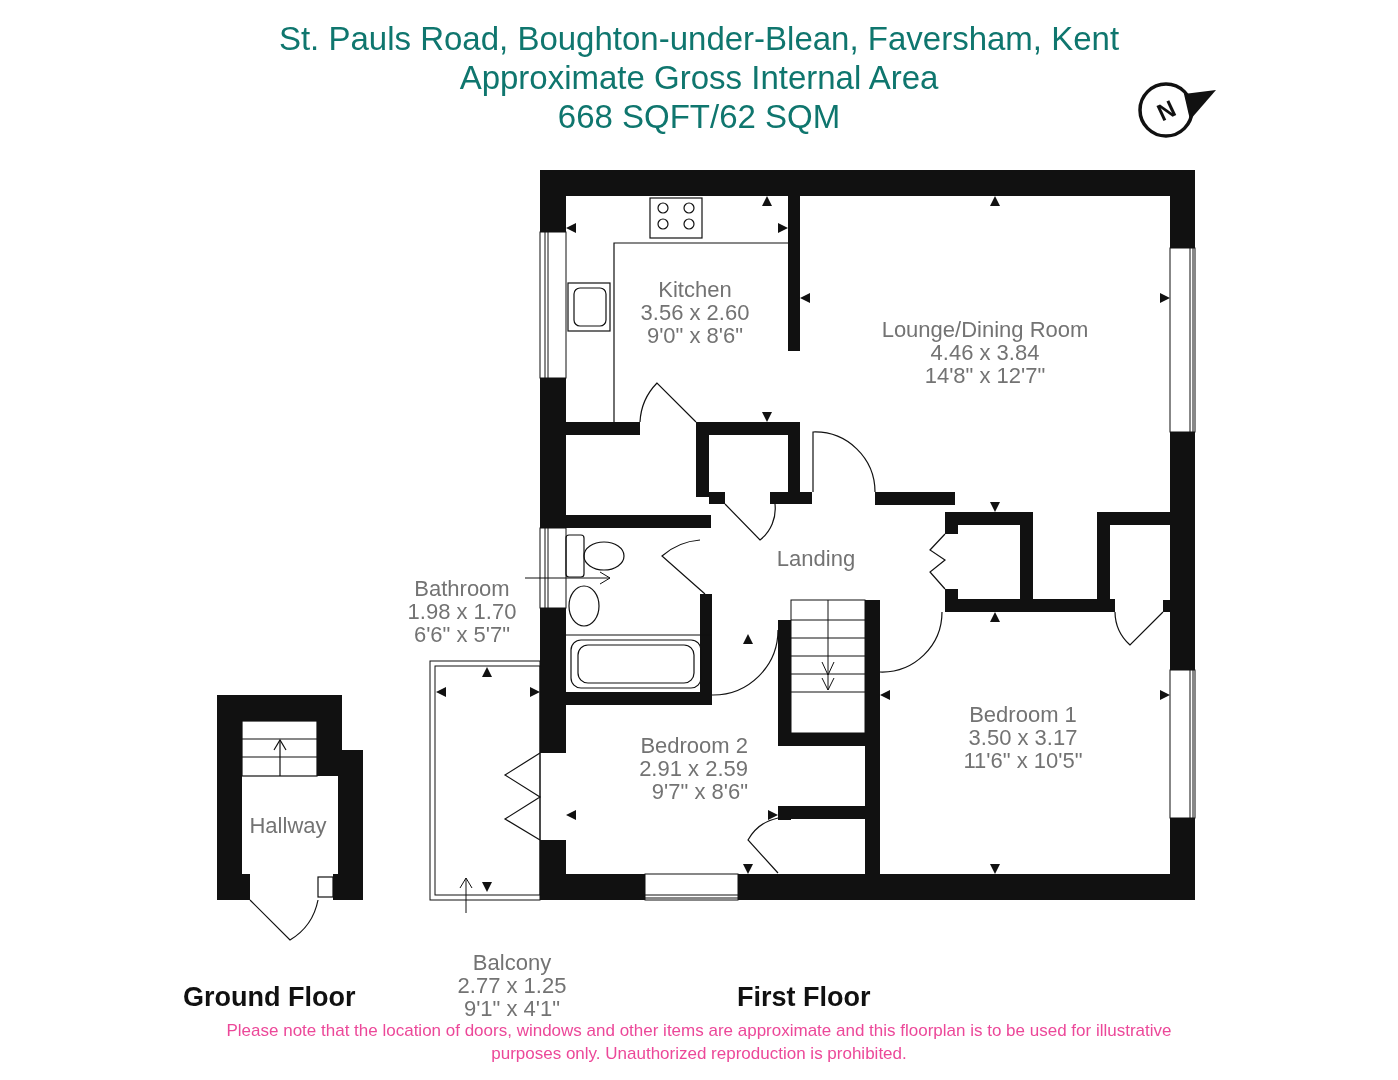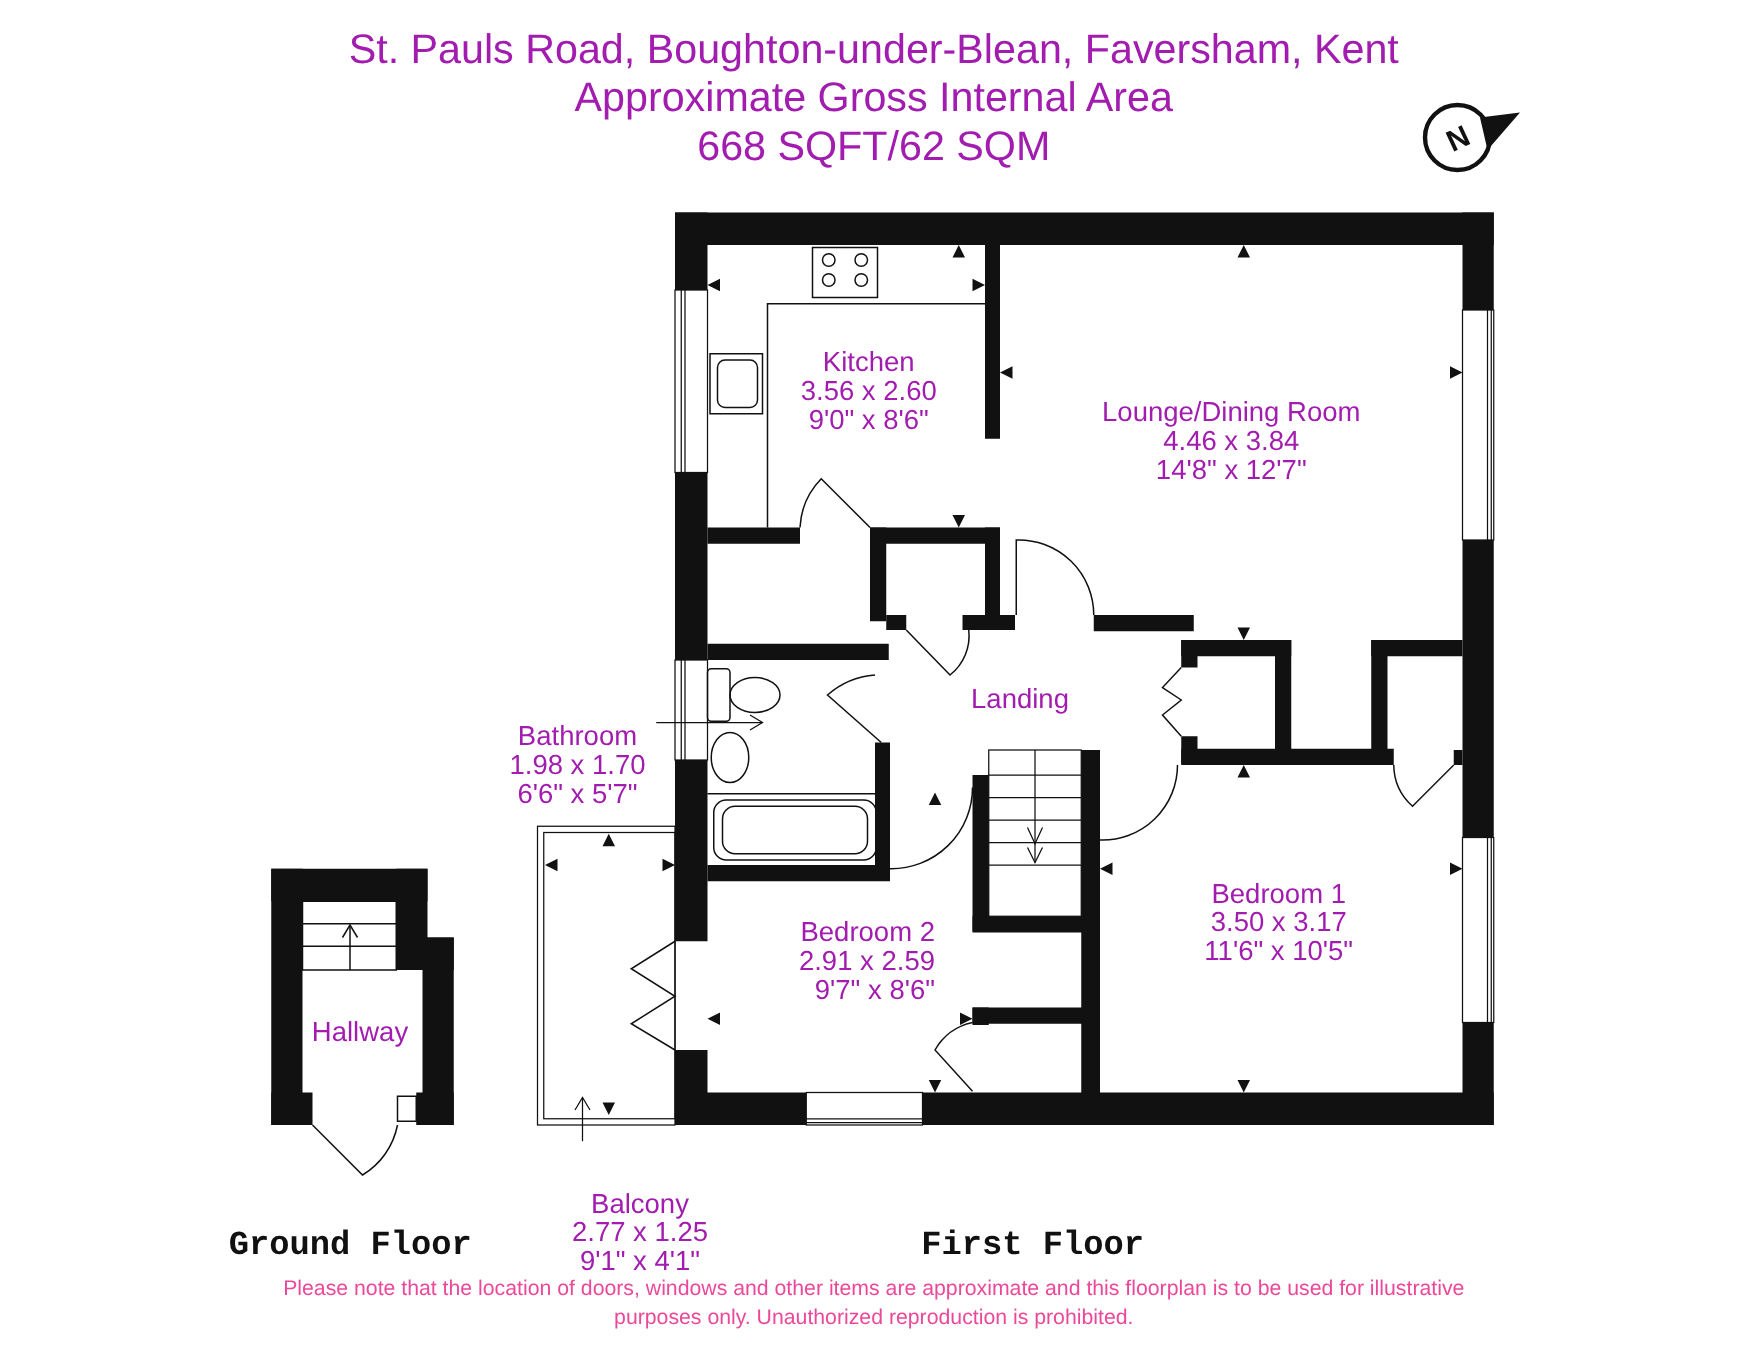--- a/index.html
+++ b/index.html
@@ -6,7 +6,7 @@
   body { width:1398px; height:1080px; position:relative; overflow:hidden;
          font-family:"DejaVu Sans", sans-serif; color:#111; }
   .title { position:absolute; left:0; width:1398px; text-align:center;
-           font-family:"Liberation Sans", sans-serif; font-size:33px; line-height:33px; color:#a21caf; }
+           font-family:"Liberation Sans", sans-serif; font-size:33px; line-height:33px; color:#0f766e; }
   .t1 { top:22px; } .t2 { top:61px; } .t3 { top:100px; }
   svg.plan { position:absolute; left:0; top:0; }
   .lbl { position:absolute; text-align:center; font-family:"Liberation Sans", sans-serif;

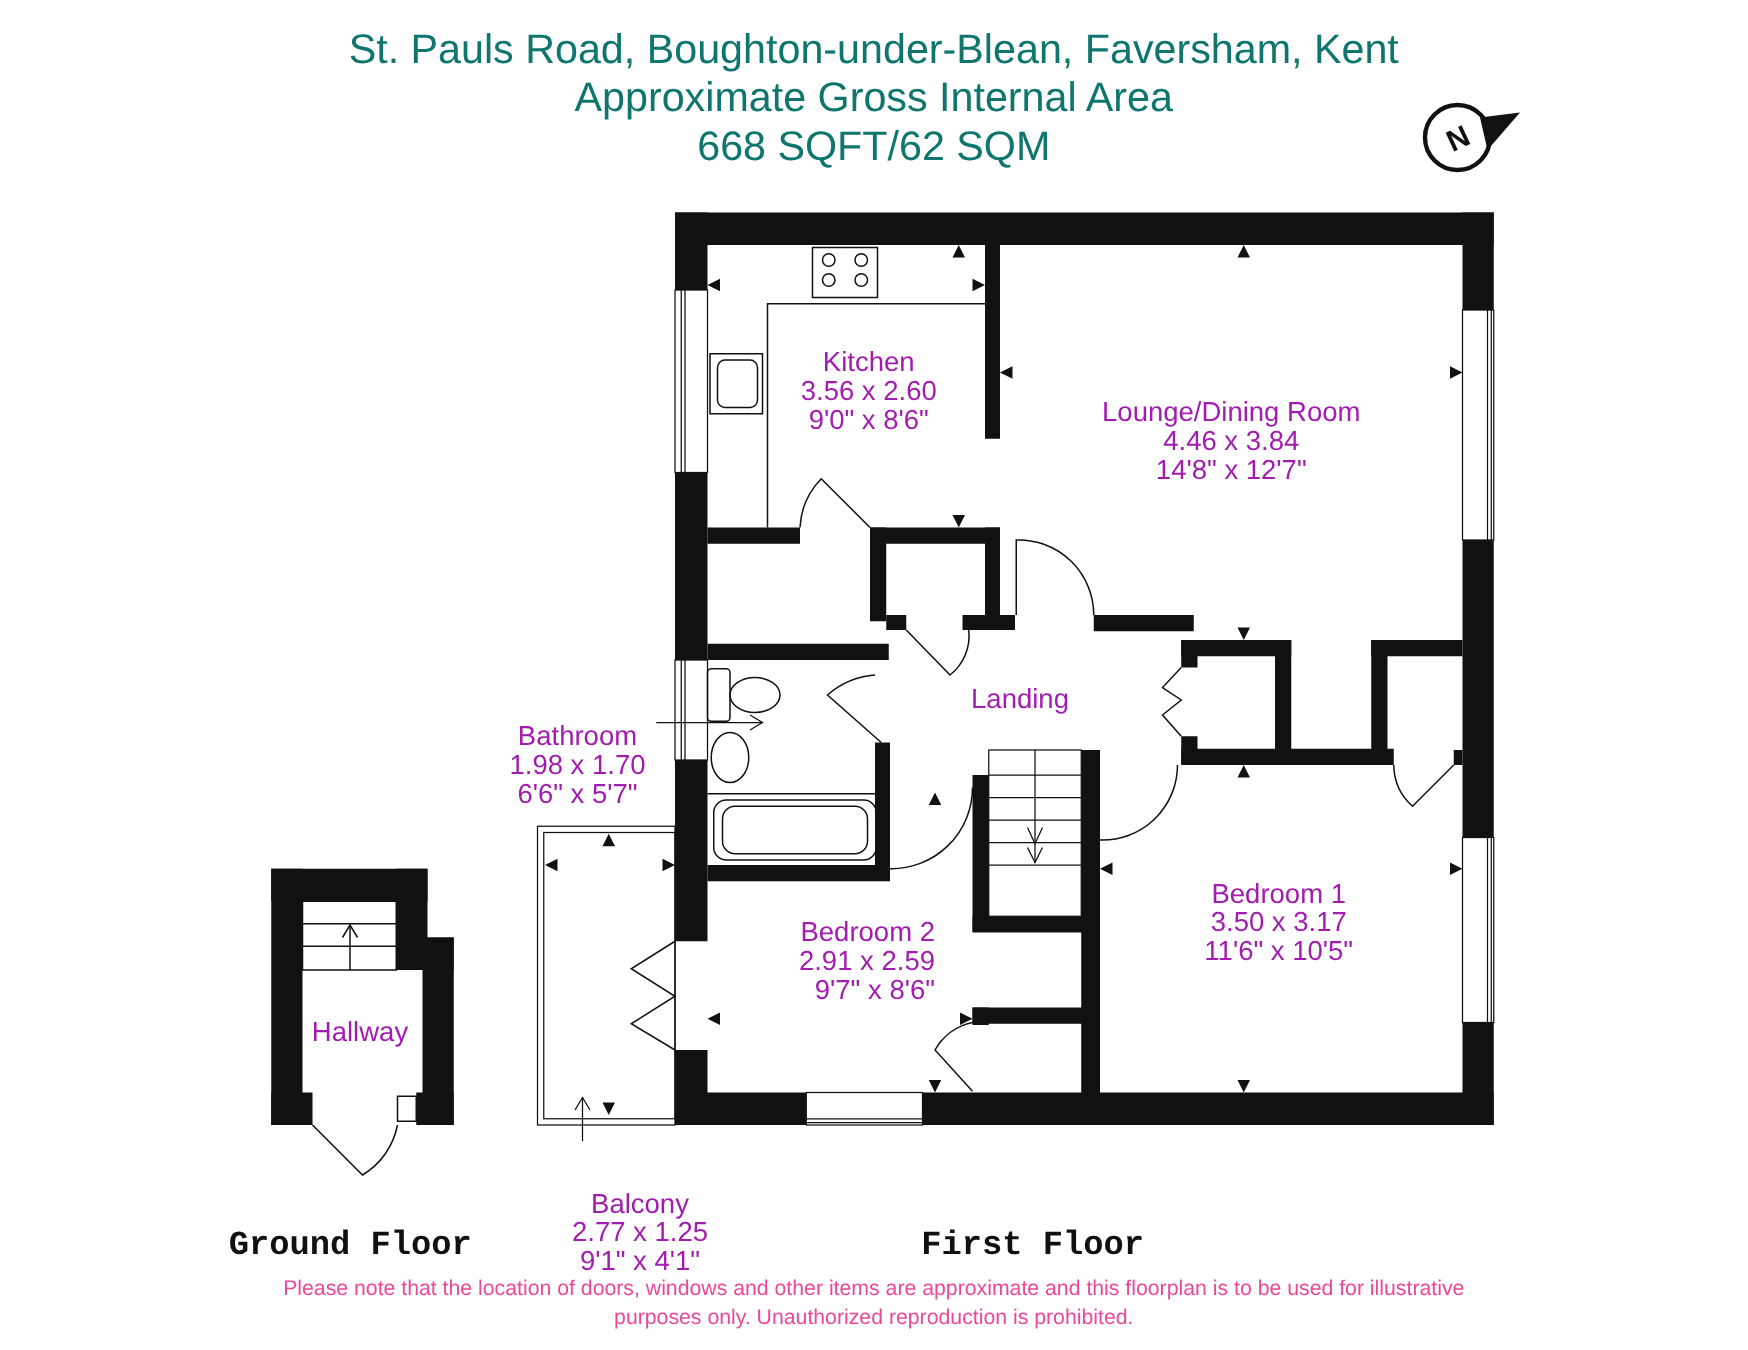--- a/index.html
+++ b/index.html
@@ -10,7 +10,7 @@
   .t1 { top:22px; } .t2 { top:61px; } .t3 { top:100px; }
   svg.plan { position:absolute; left:0; top:0; }
   .lbl { position:absolute; text-align:center; font-family:"Liberation Sans", sans-serif;
-         font-size:22px; line-height:23px; color:#a21caf; white-space:nowrap; }
+         font-size:22px; line-height:23px; color:#737373; white-space:nowrap; }
   .floor { position:absolute; font-family:Liberation Mono, monospace; font-weight:bold;
            font-size:27px; color:#111; }
   .note { position:absolute; left:0; width:1398px; text-align:center;

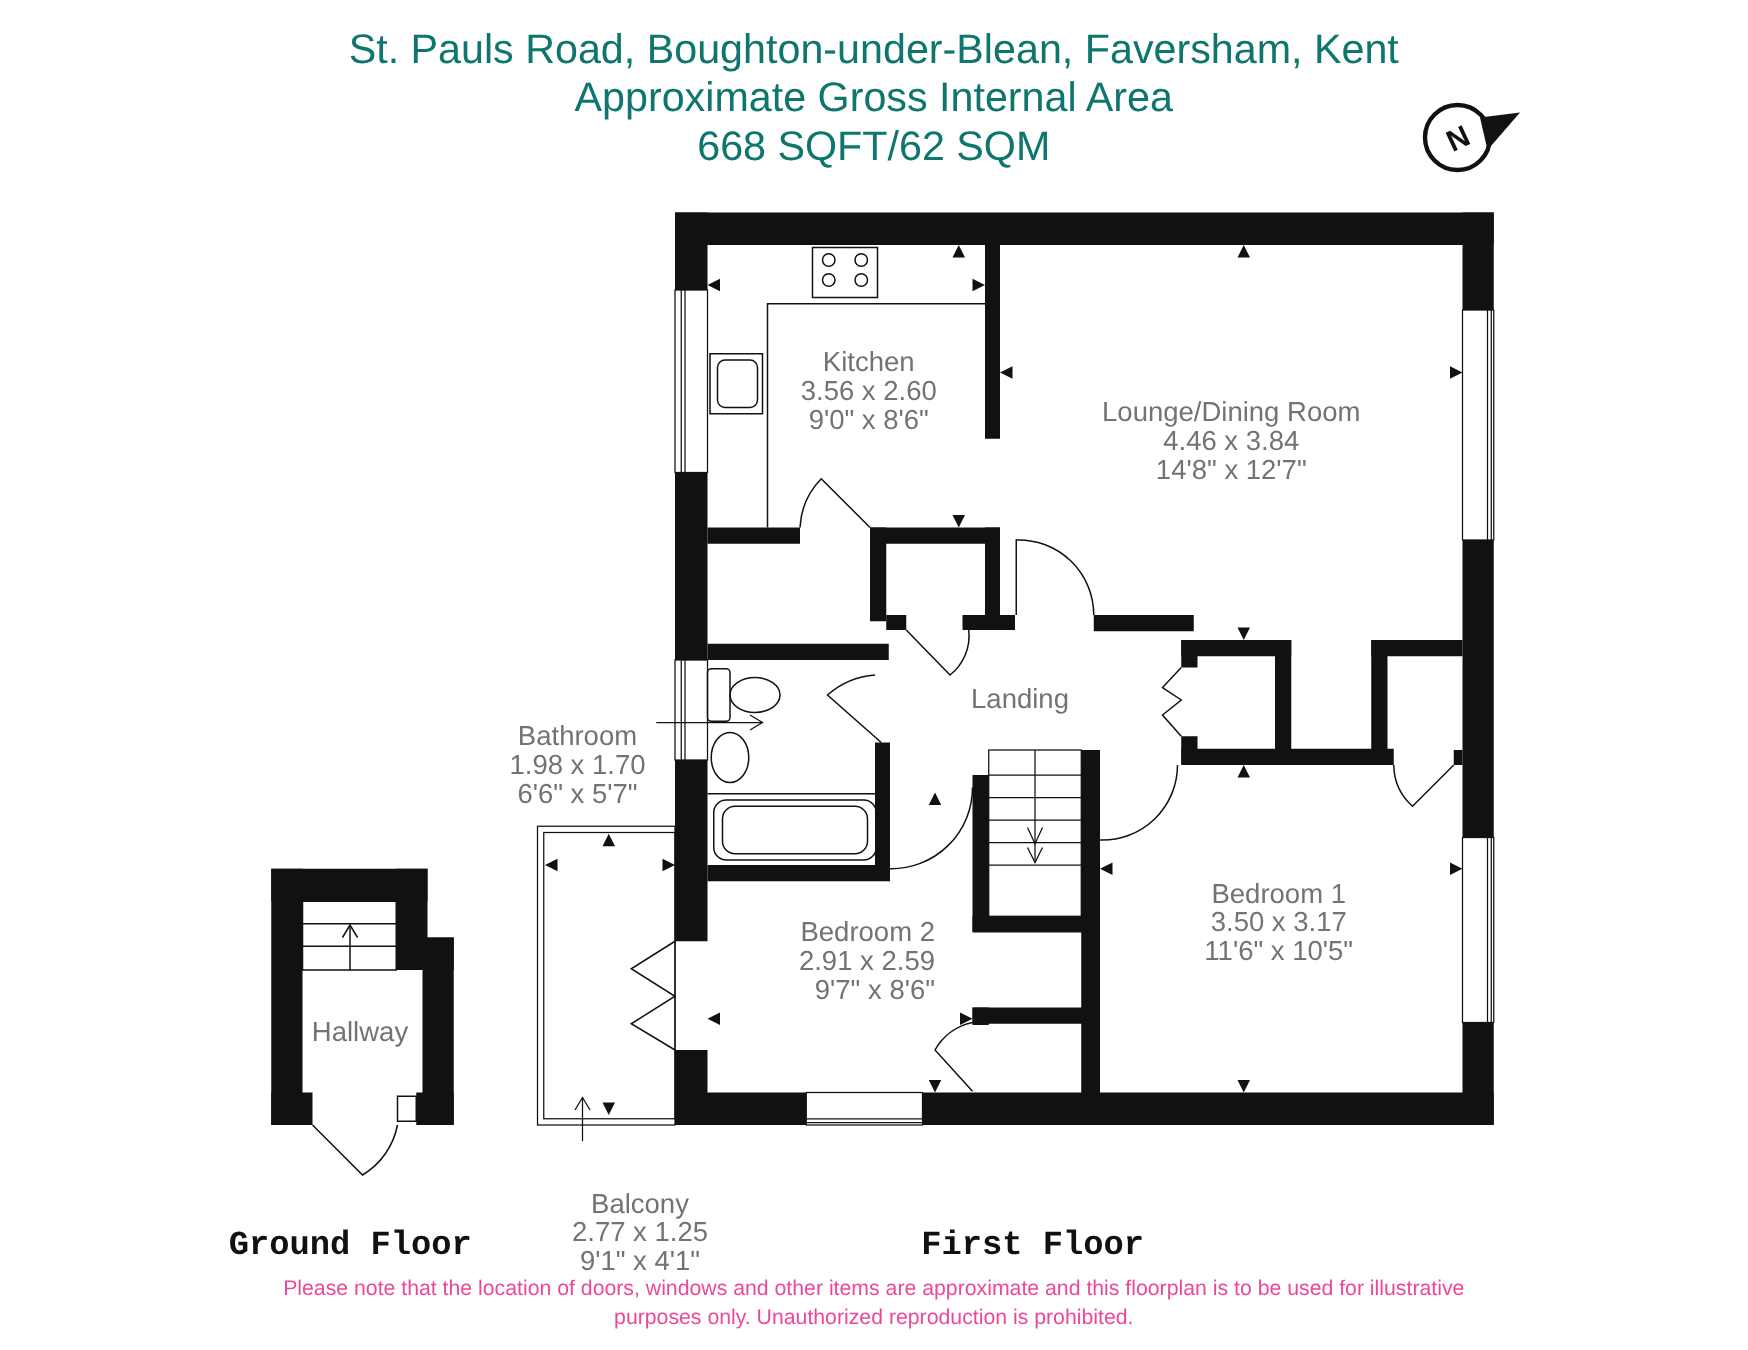--- a/index.html
+++ b/index.html
@@ -11,7 +11,7 @@
   svg.plan { position:absolute; left:0; top:0; }
   .lbl { position:absolute; text-align:center; font-family:"Liberation Sans", sans-serif;
          font-size:22px; line-height:23px; color:#737373; white-space:nowrap; }
-  .floor { position:absolute; font-family:Liberation Mono, monospace; font-weight:bold;
+  .floor { position:absolute; font-family:Liberation Sans, sans-serif; font-weight:bold;
            font-size:27px; color:#111; }
   .note { position:absolute; left:0; width:1398px; text-align:center;
           font-family:"Liberation Sans", sans-serif; font-size:17px; line-height:23px; color:#ec4899; top:1019px; }

